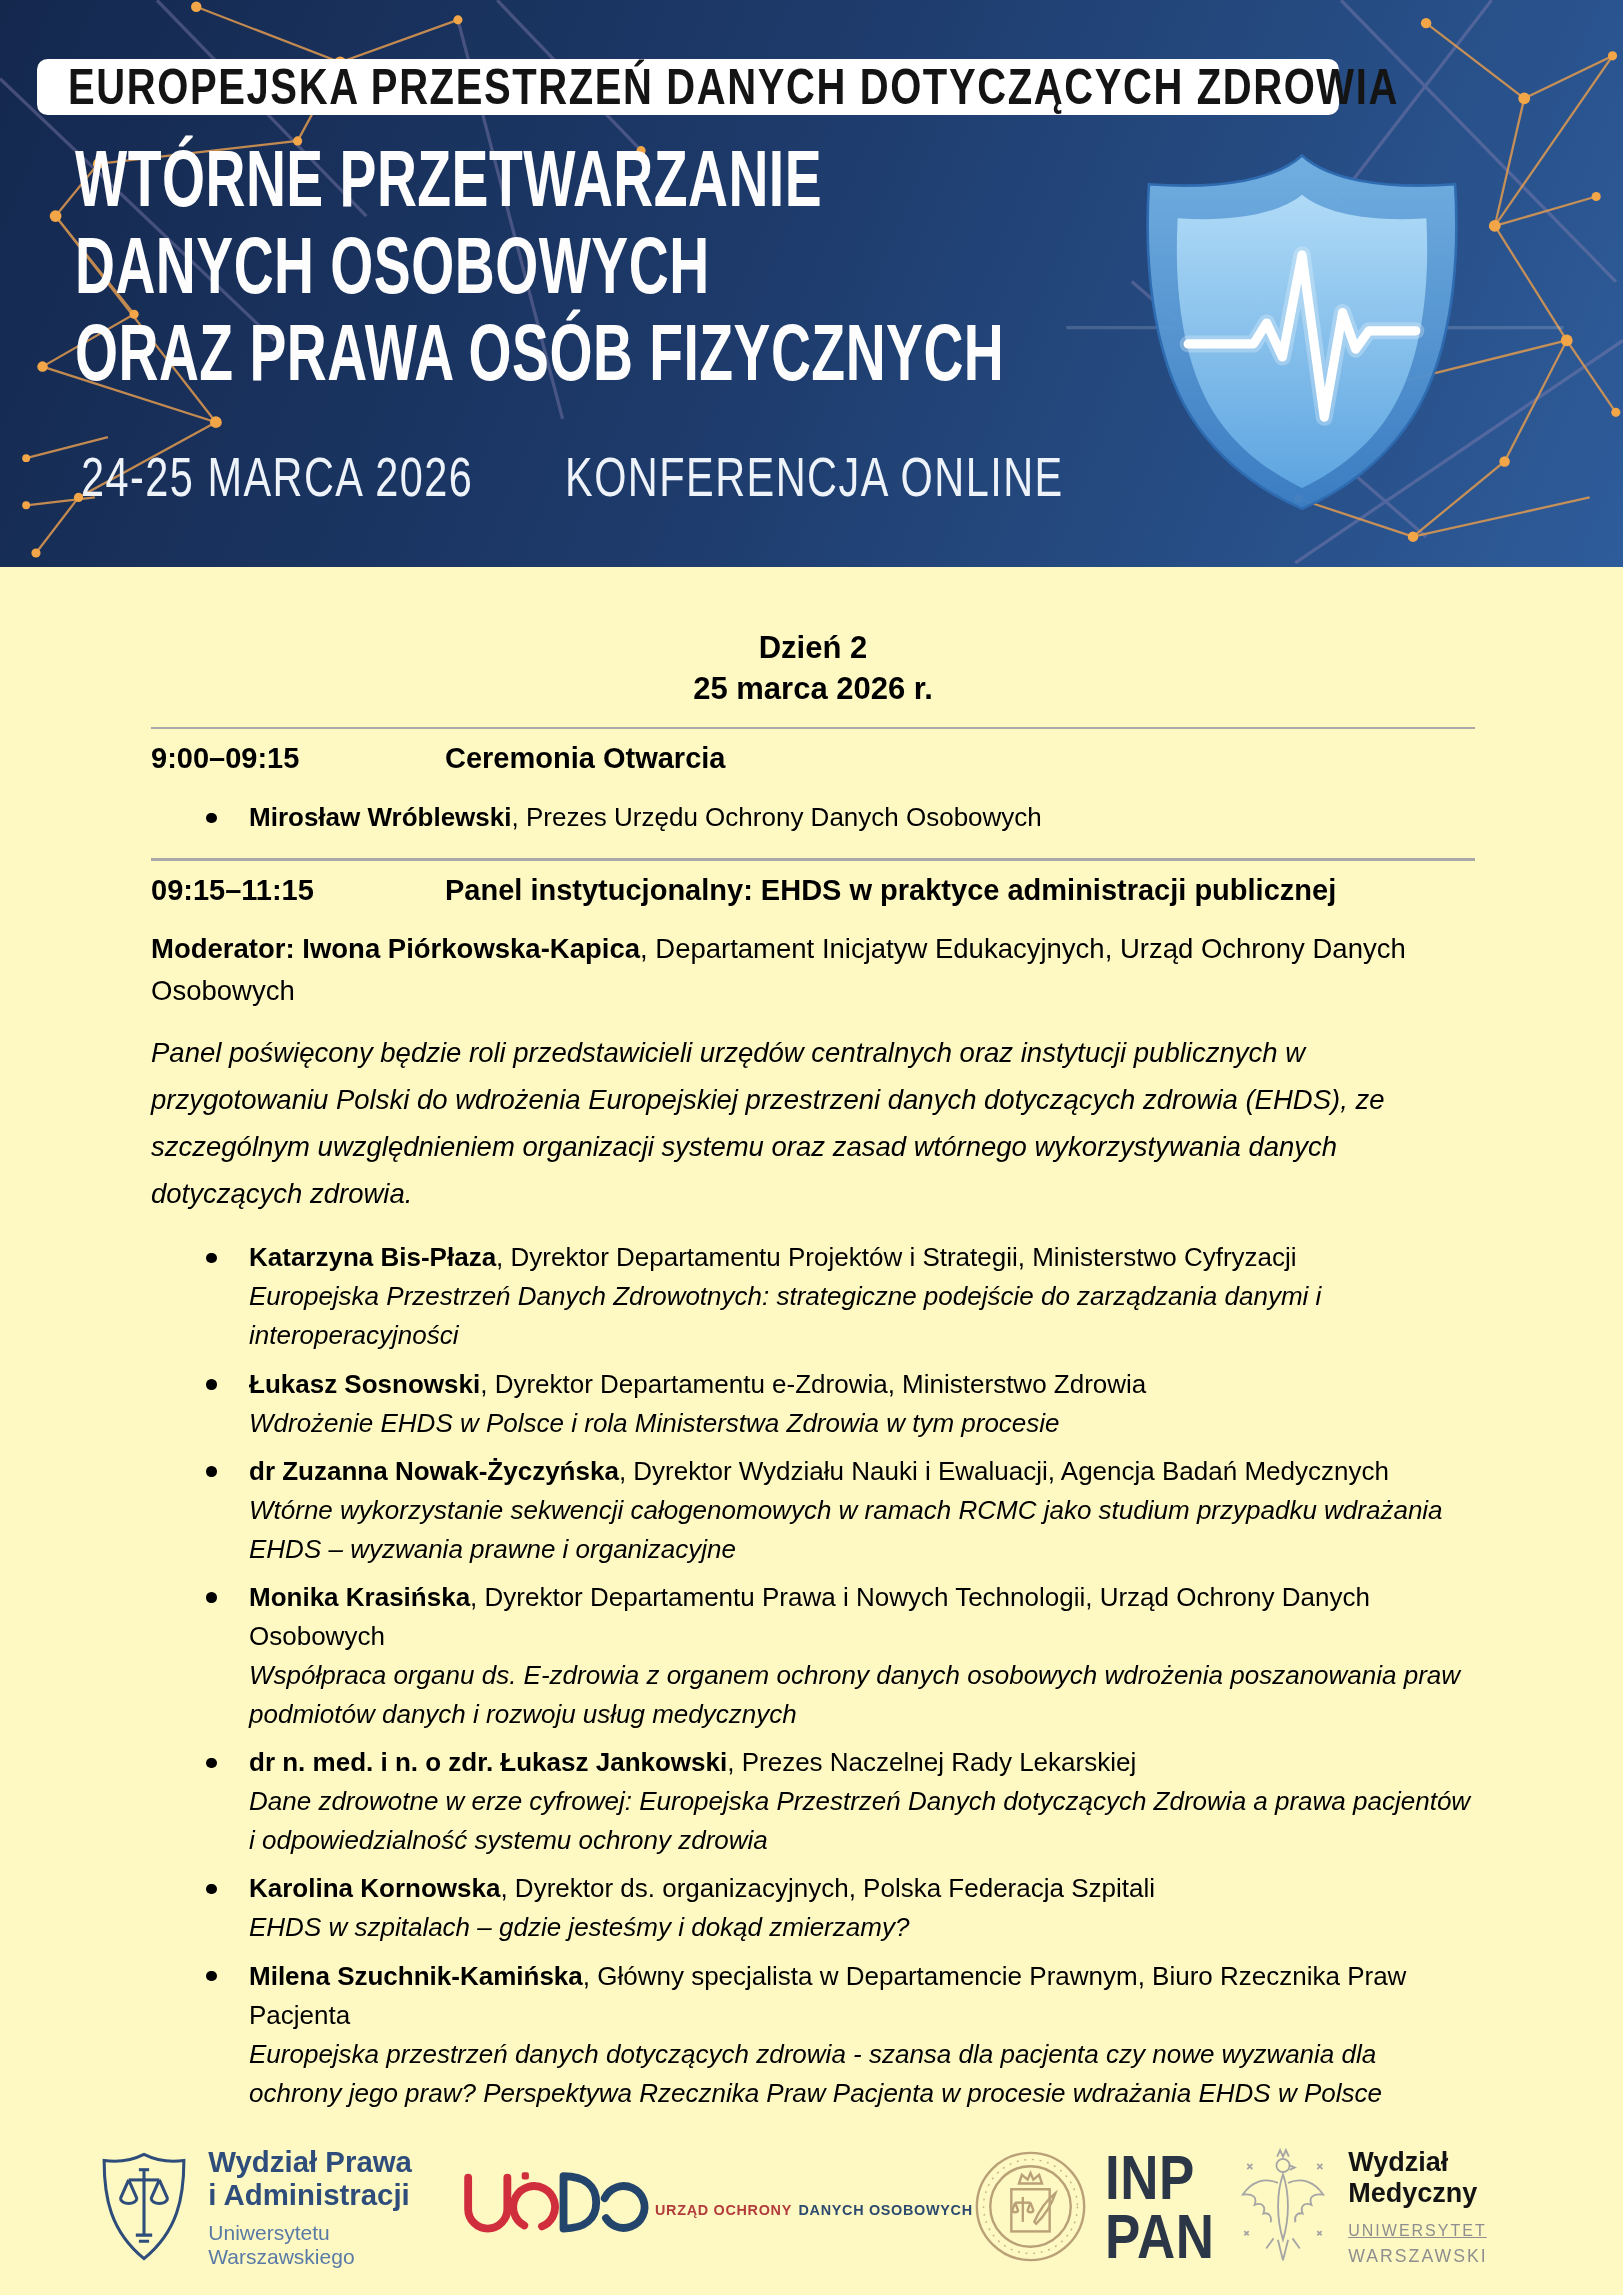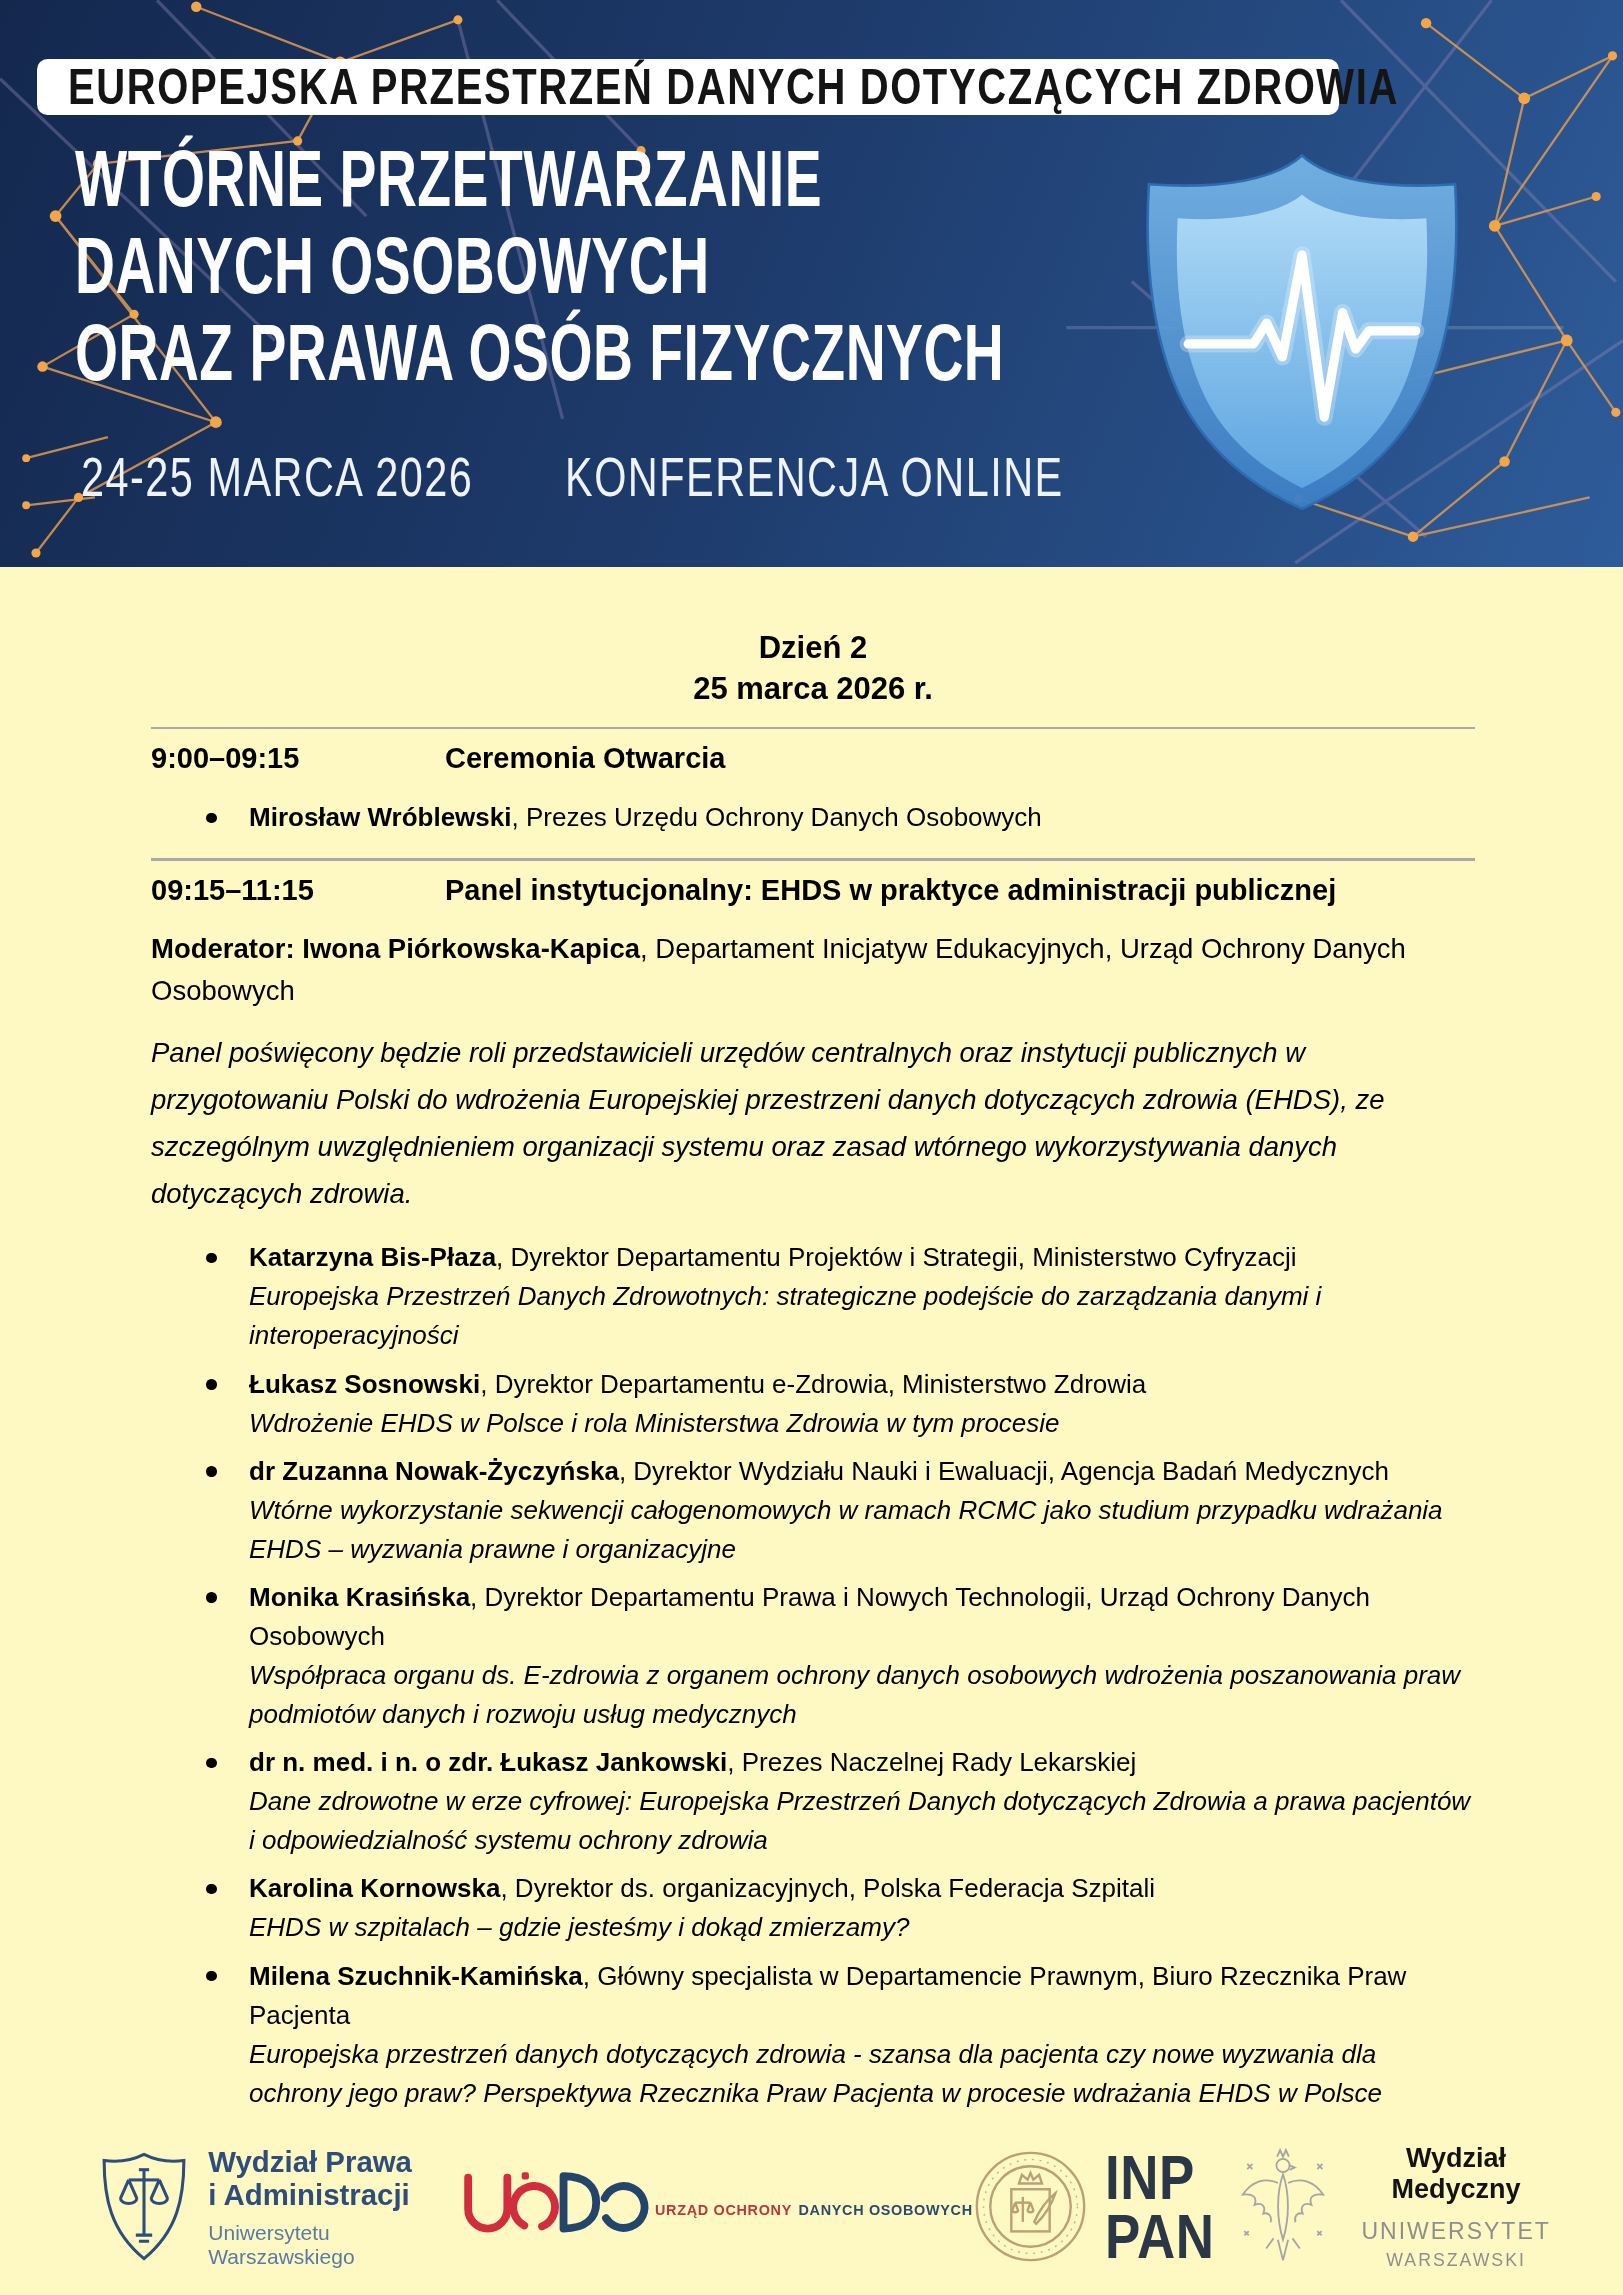--- a/index.html
+++ b/index.html
@@ -78,7 +78,7 @@
     font-size:63px;font-weight:800;color:#2b3647;line-height:59px;letter-spacing:0.7px;
     transform:scaleX(.84);transform-origin:left center;
   }
-  .lg4 .txt{margin-left:17px;text-align:center;}
+  .lg4 .txt{margin-left:17px;}
   .lg4 .m1{font-size:27px;font-weight:700;color:#131313;}
   .lg4 .m2{margin-top:13px;font-size:23px;color:#8e8e8e;letter-spacing:2px;font-weight:500;}
   .lg4 .m3{margin-top:5.2px;font-size:17.7px;color:#8e8e8e;letter-spacing:2px;font-weight:500;}

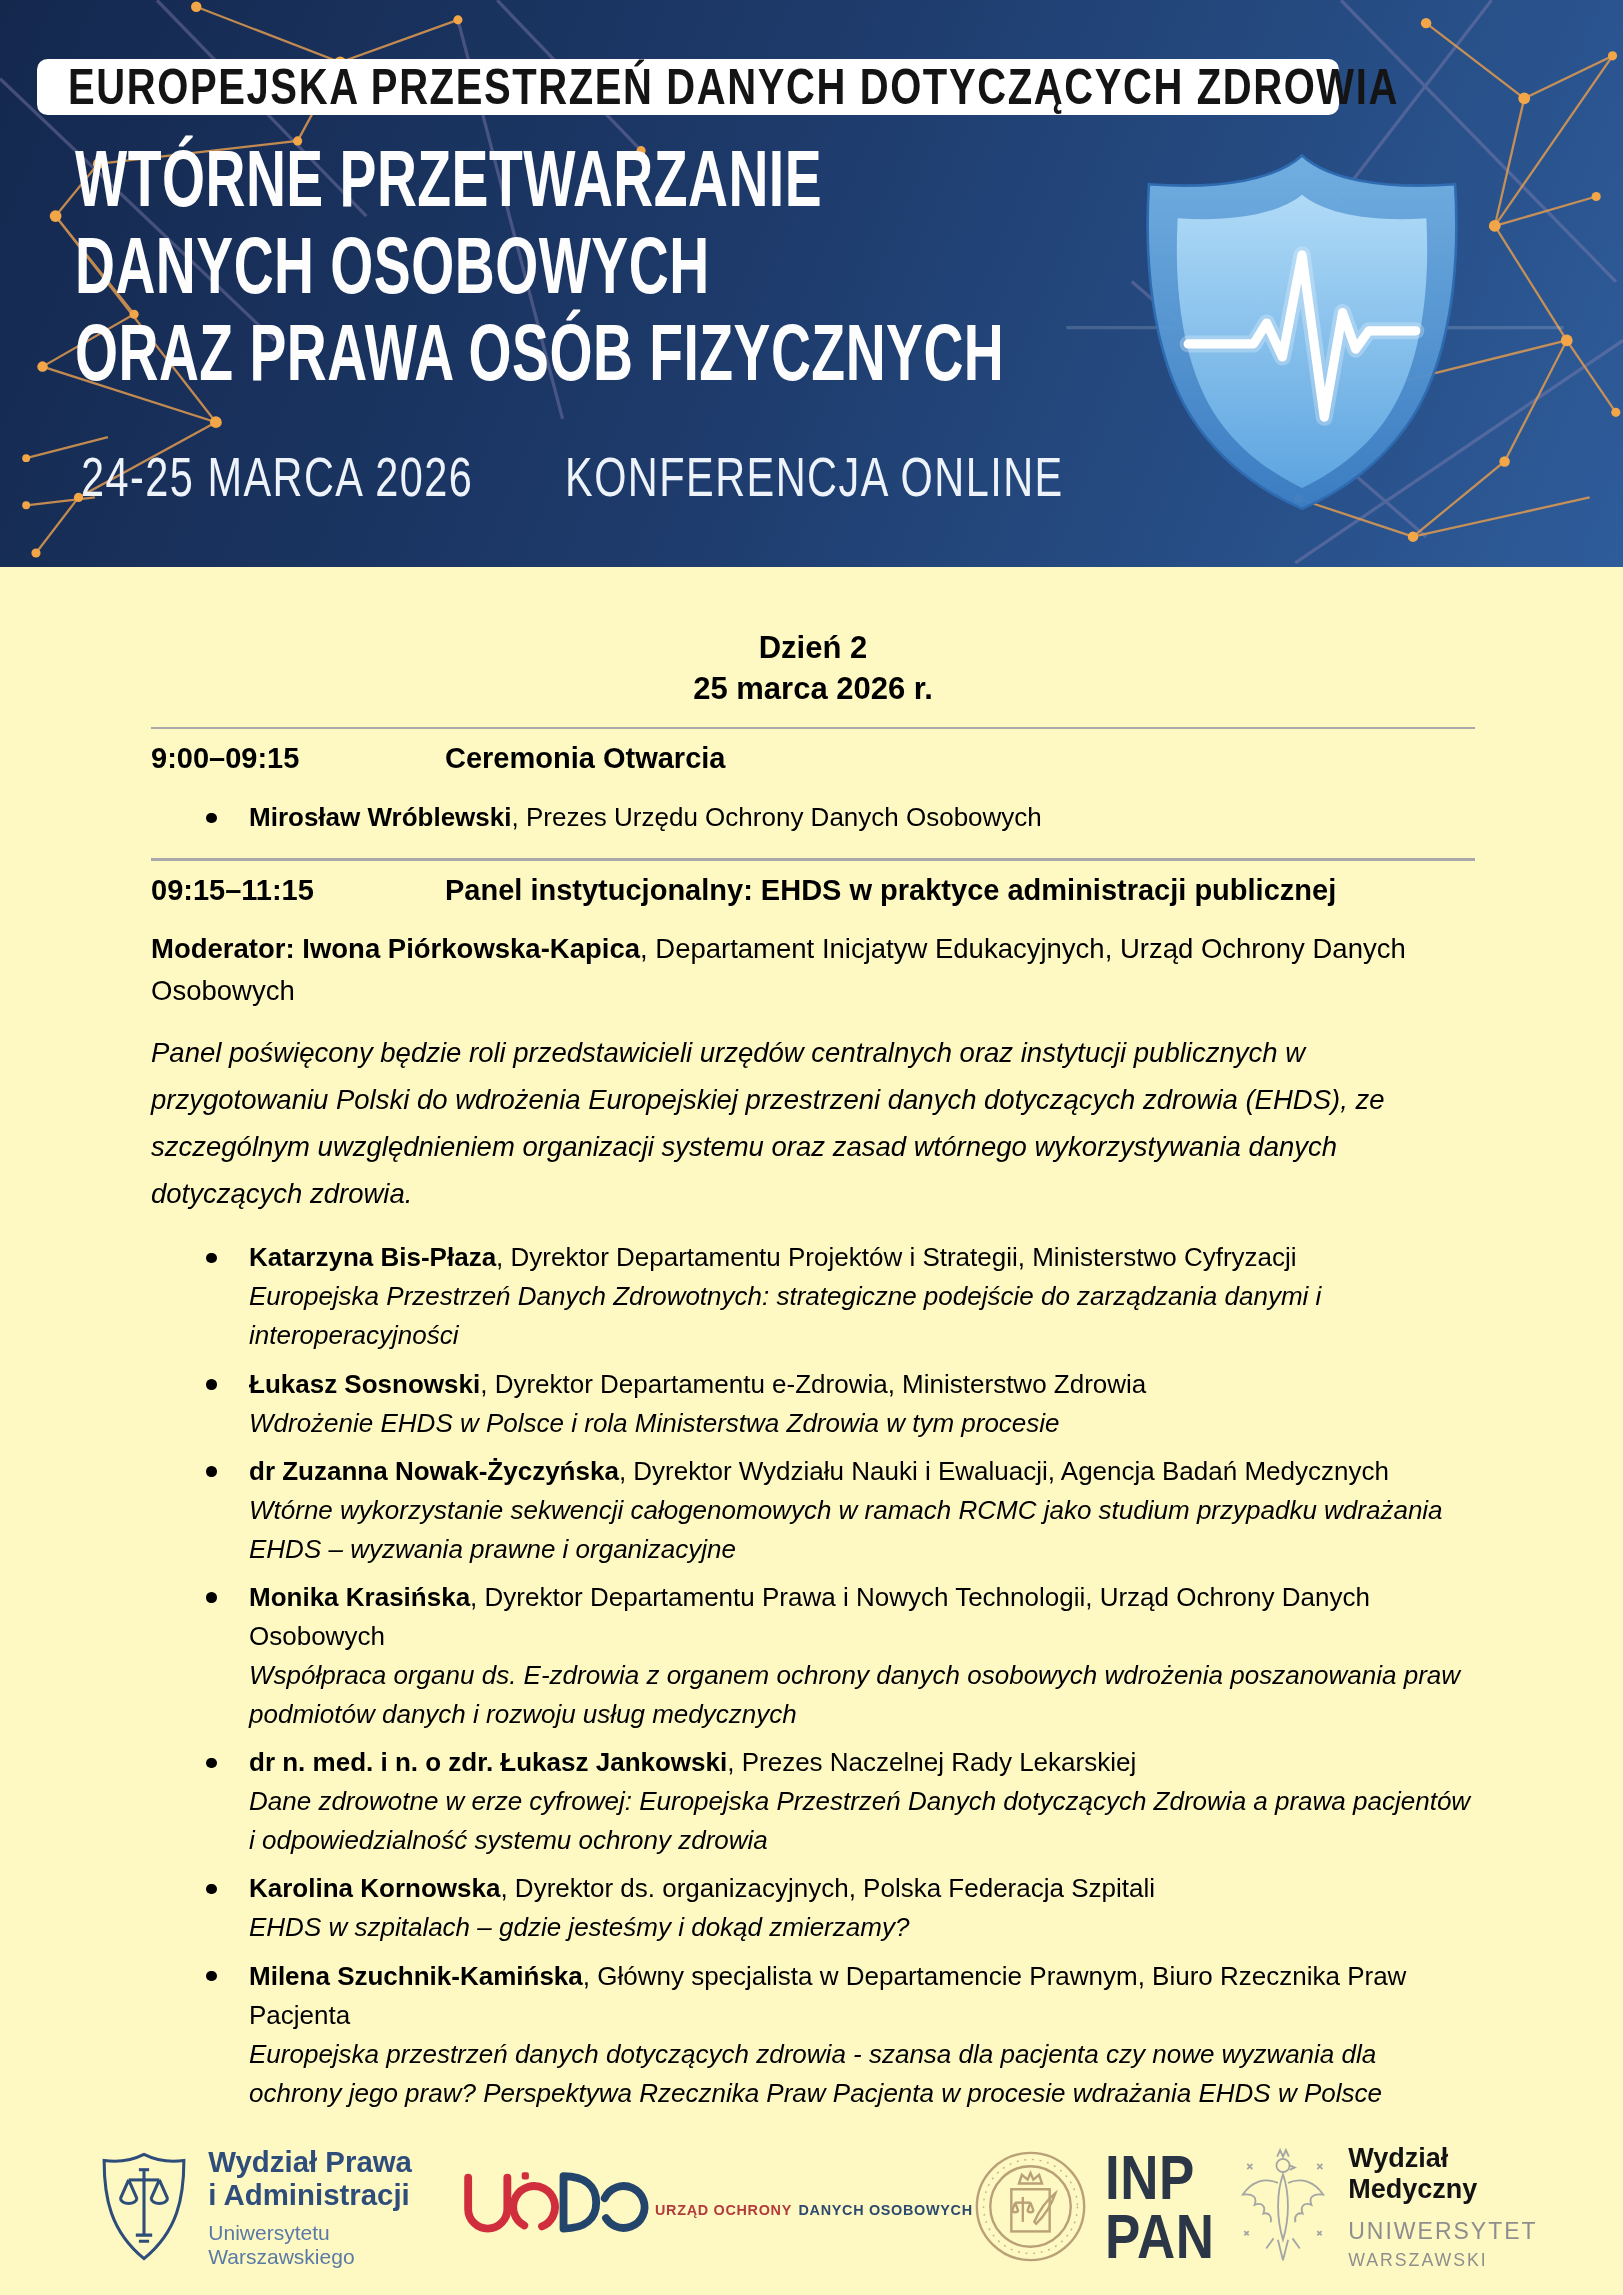--- a/index.html
+++ b/index.html
@@ -80,7 +80,7 @@
   }
   .lg4 .txt{margin-left:17px;}
   .lg4 .m1{font-size:27px;font-weight:700;color:#131313;}
-  .lg4 .m2{margin-top:13px;font-size:23px;color:#8e8e8e;letter-spacing:2px;font-weight:500;}
+  .lg4 .m2{margin-top:13px;font-size:16px;color:#8e8e8e;letter-spacing:2px;font-weight:500;text-decoration:underline;}
   .lg4 .m3{margin-top:5.2px;font-size:17.7px;color:#8e8e8e;letter-spacing:2px;font-weight:500;}
 </style>
 </head>

